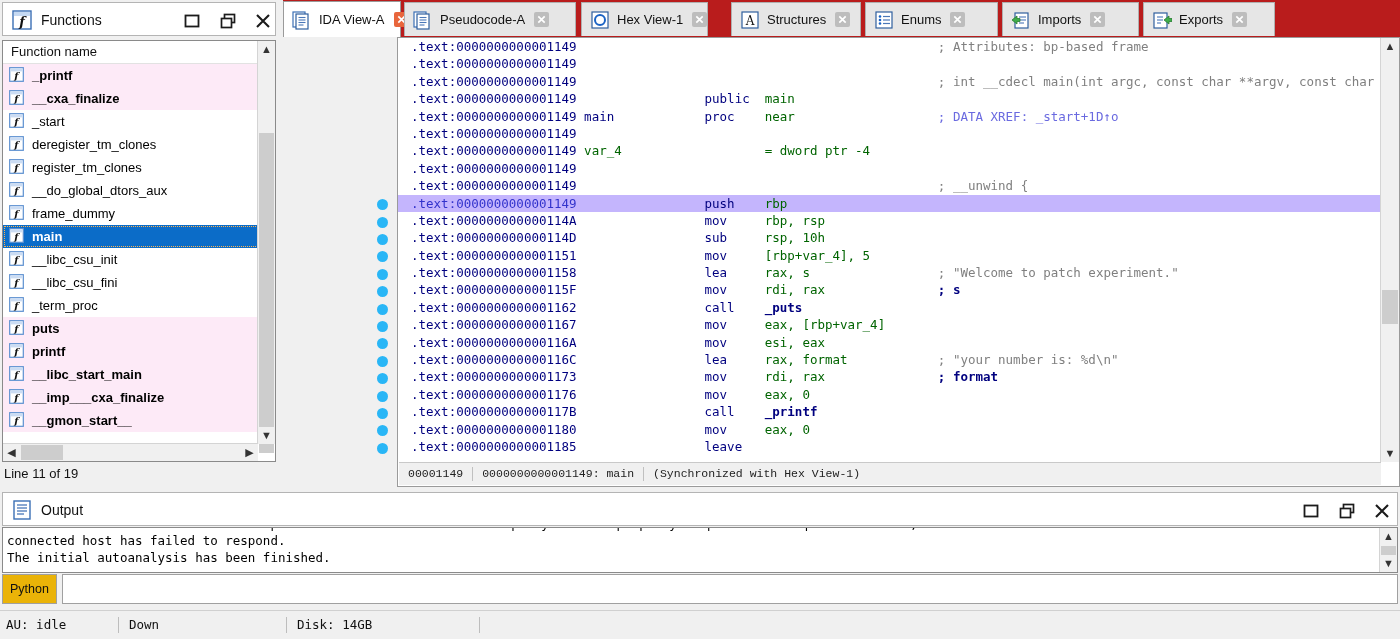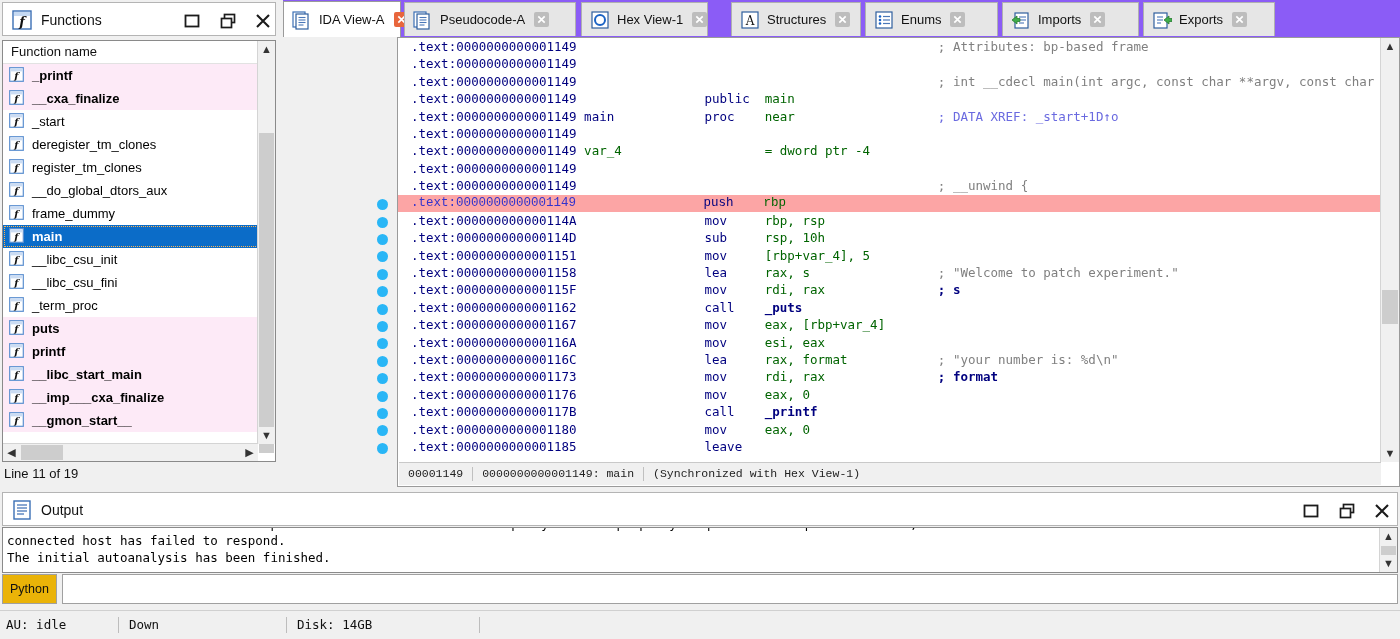--- a/index.html
+++ b/index.html
@@ -45,7 +45,7 @@
   .fn-status{position:absolute;left:4px;top:466px;font-size:13px;color:#111;}
 
   
-  .tabbar{position:absolute;left:283px;top:0;right:0;height:37px;background:#8b5cf6;border-bottom:1px solid #9a9a9a;}
+  .tabbar{position:absolute;left:283px;top:0;right:0;height:37px;background:#b91c1c;border-bottom:1px solid #9a9a9a;}
   .tab{position:absolute;top:2px;height:34px;box-sizing:border-box;display:flex;align-items:center;
        background:#e6e6e6;border:1px solid #b0b0b0;border-bottom:none;padding:0 6px 0 8px;cursor:pointer;}
   .tab.active{background:#fff;border-color:#9a9a9a;height:36px;top:1px;}

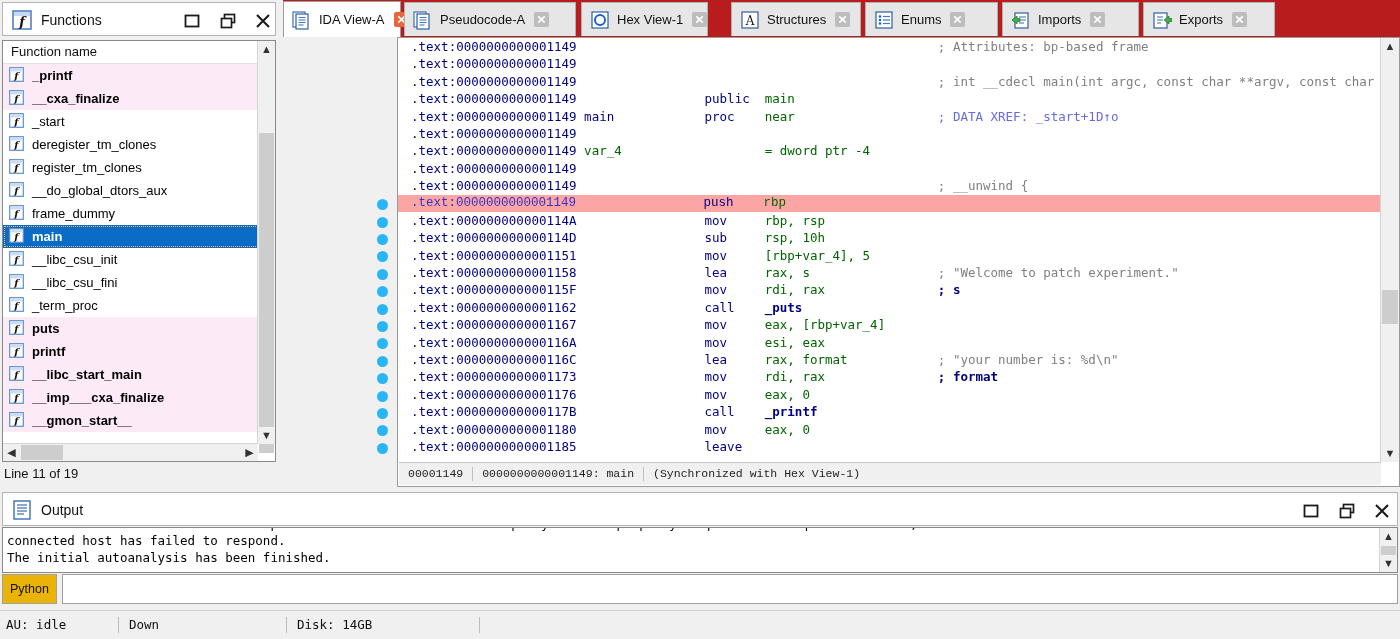--- a/index.html
+++ b/index.html
@@ -64,7 +64,7 @@
   .code{position:absolute;left:0;top:0;right:18px;bottom:24px;overflow:hidden;
         font-family:"DejaVu Sans Mono","Liberation Mono",monospace;font-size:12.5px;}
   .ln{position:relative;height:17.4px;line-height:17.4px;white-space:pre;padding-left:13px;}
-  .ln.hl{background:#fca5a5;font-family:Liberation Mono, monospace;}
+  .ln.hl{background:#c4b5fd;}
   .addr{color:#00007f;}
   .addr.hl{color:#3333cc;}
   .mn{color:#00007f;}

